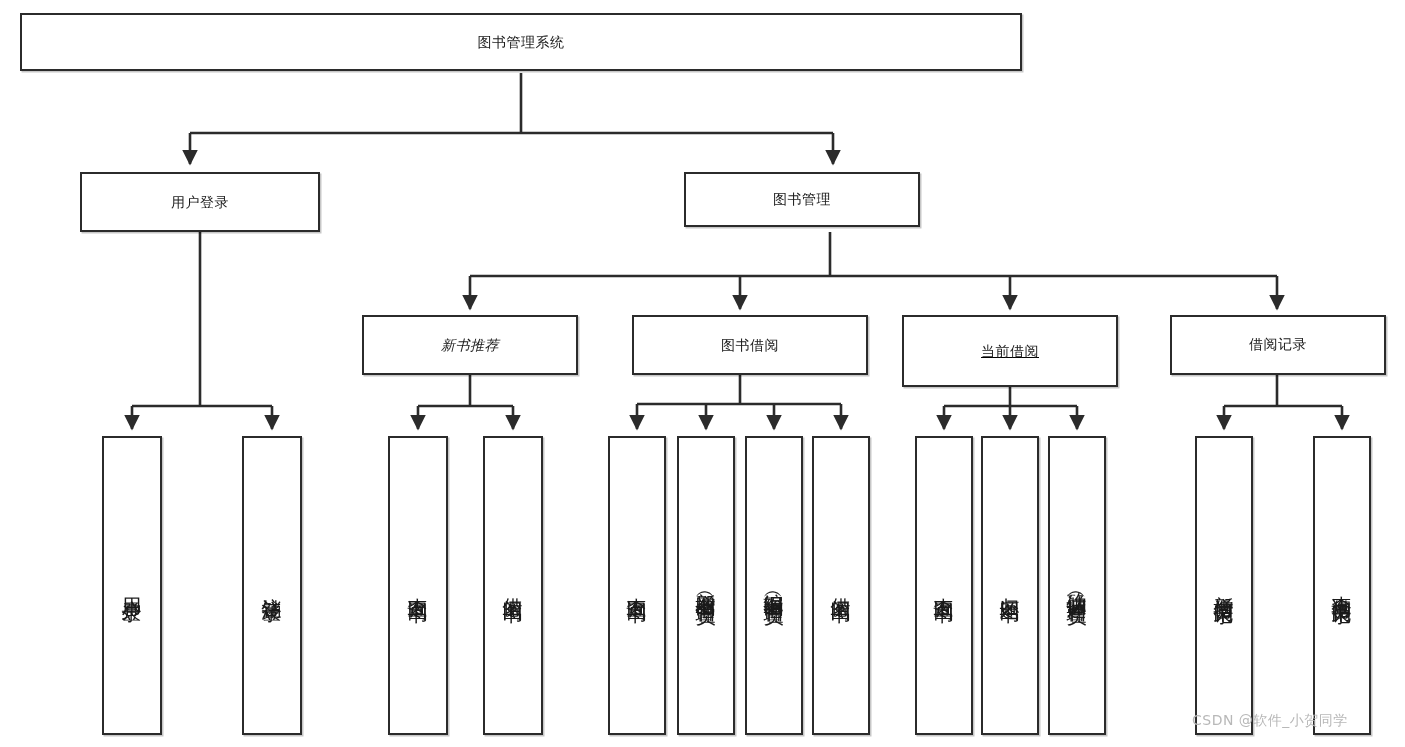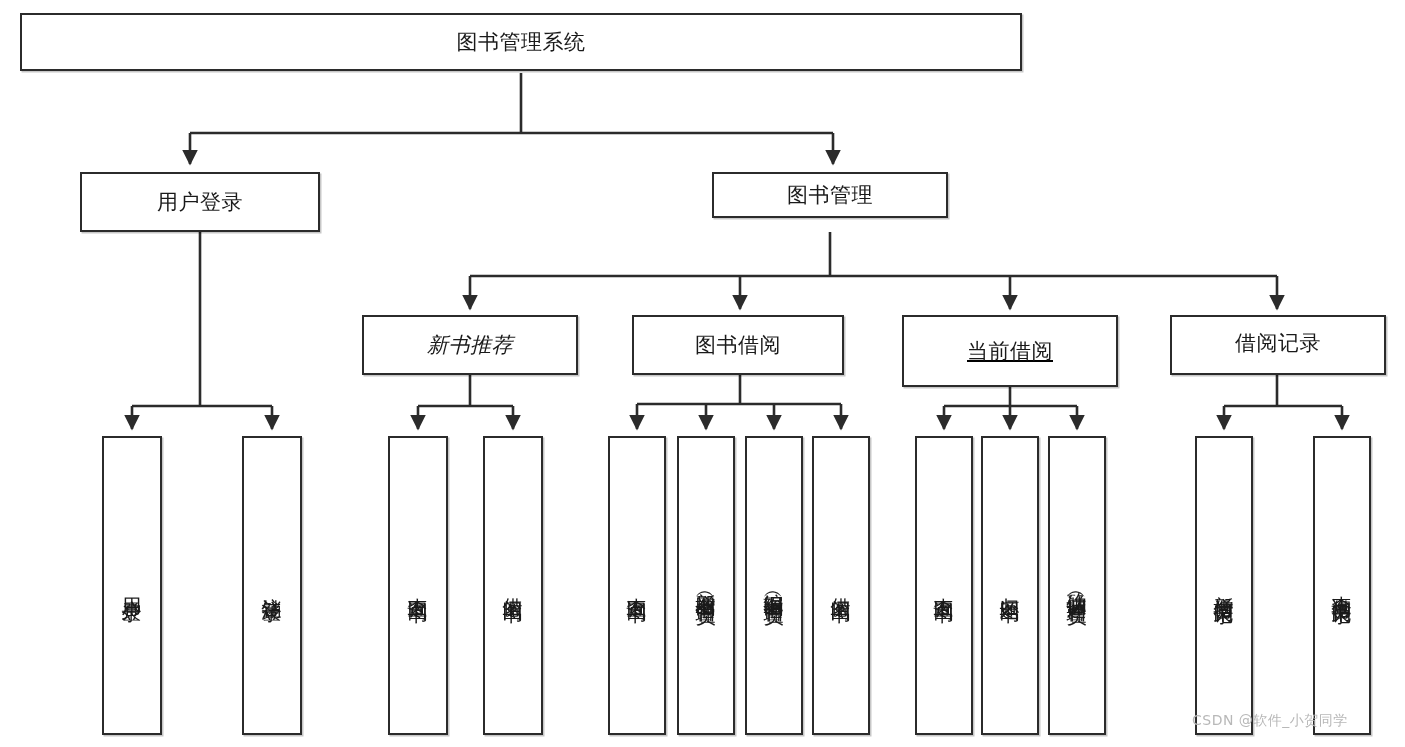--- a/index.html
+++ b/index.html
@@ -39,7 +39,7 @@
     white-space: pre;
   }
   .horiz .node-label {
-    font-size: 21px;
+    font-size: 14px;
     letter-spacing: 0.5px;
   }
   .vert {

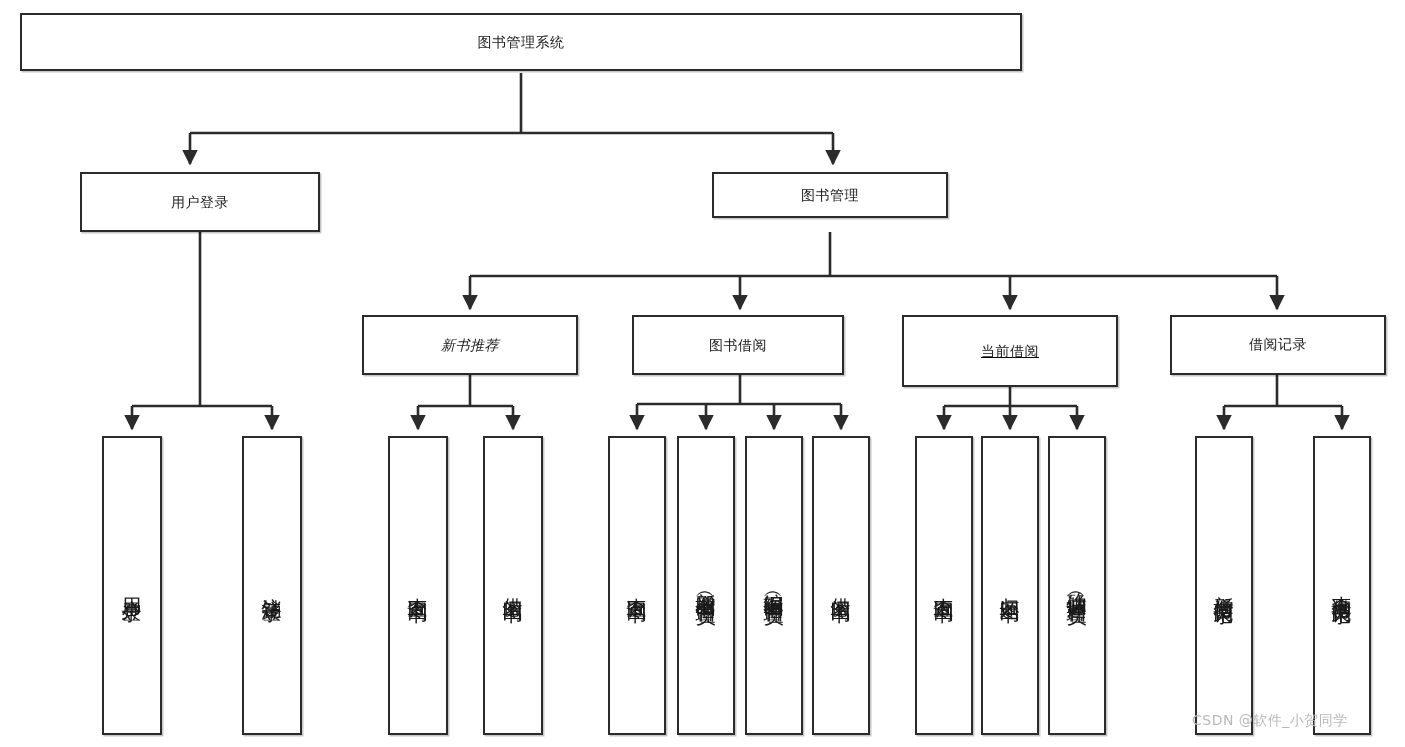--- a/index.html
+++ b/index.html
@@ -125,7 +125,7 @@
     <span class="node-label">用户登录</span>
   </div>
 
-  <div class="node horiz" style="left:712px; top:172px; width:236px; height:46px;">
+  <div class="node horiz" style="left:684px; top:172px; width:236px; height:55px;">
     <span class="node-label">图书管理</span>
   </div>
 

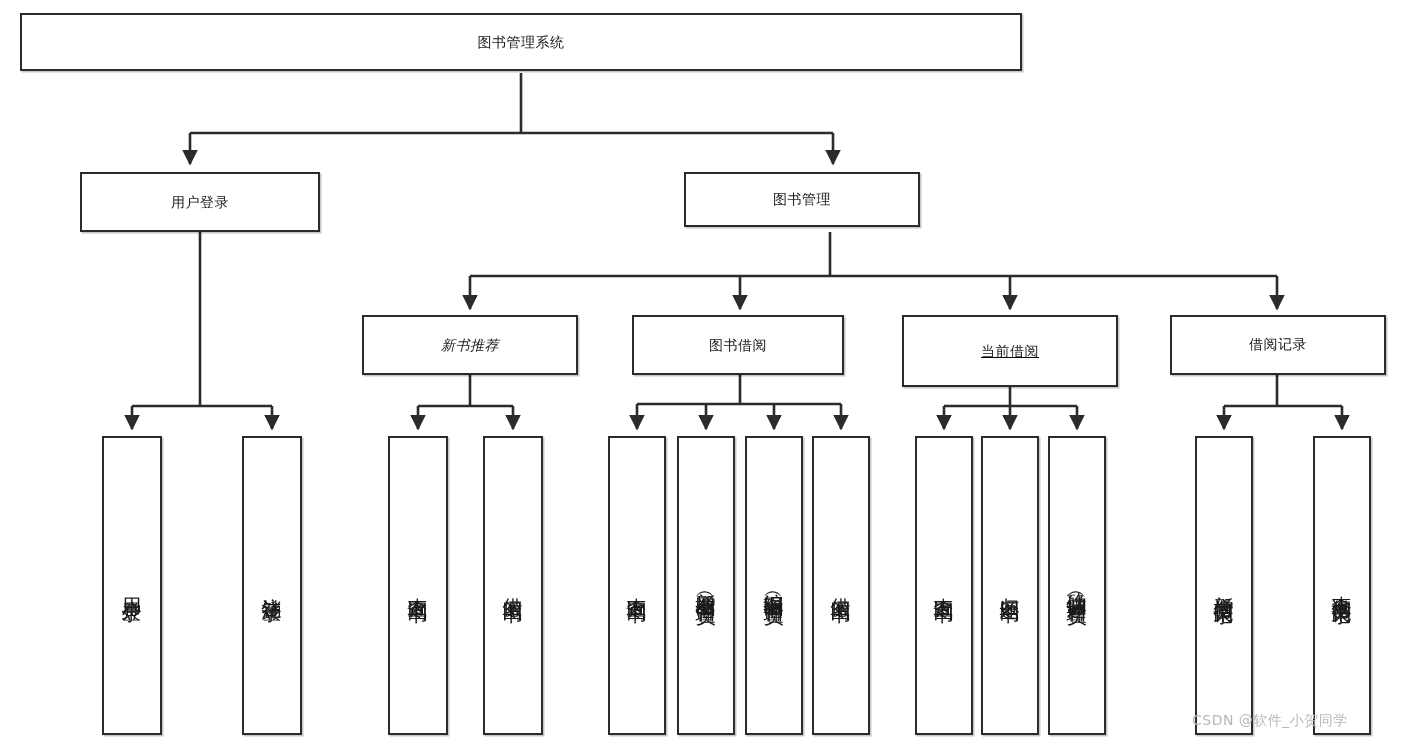--- a/index.html
+++ b/index.html
@@ -133,7 +133,7 @@
     <span class="node-label">新书推荐</span>
   </div>
 
-  <div class="node horiz" style="left:632px; top:315px; width:212px; height:60px;">
+  <div class="node horiz" style="left:632px; top:315px; width:236px; height:60px;">
     <span class="node-label">图书借阅</span>
   </div>
 

